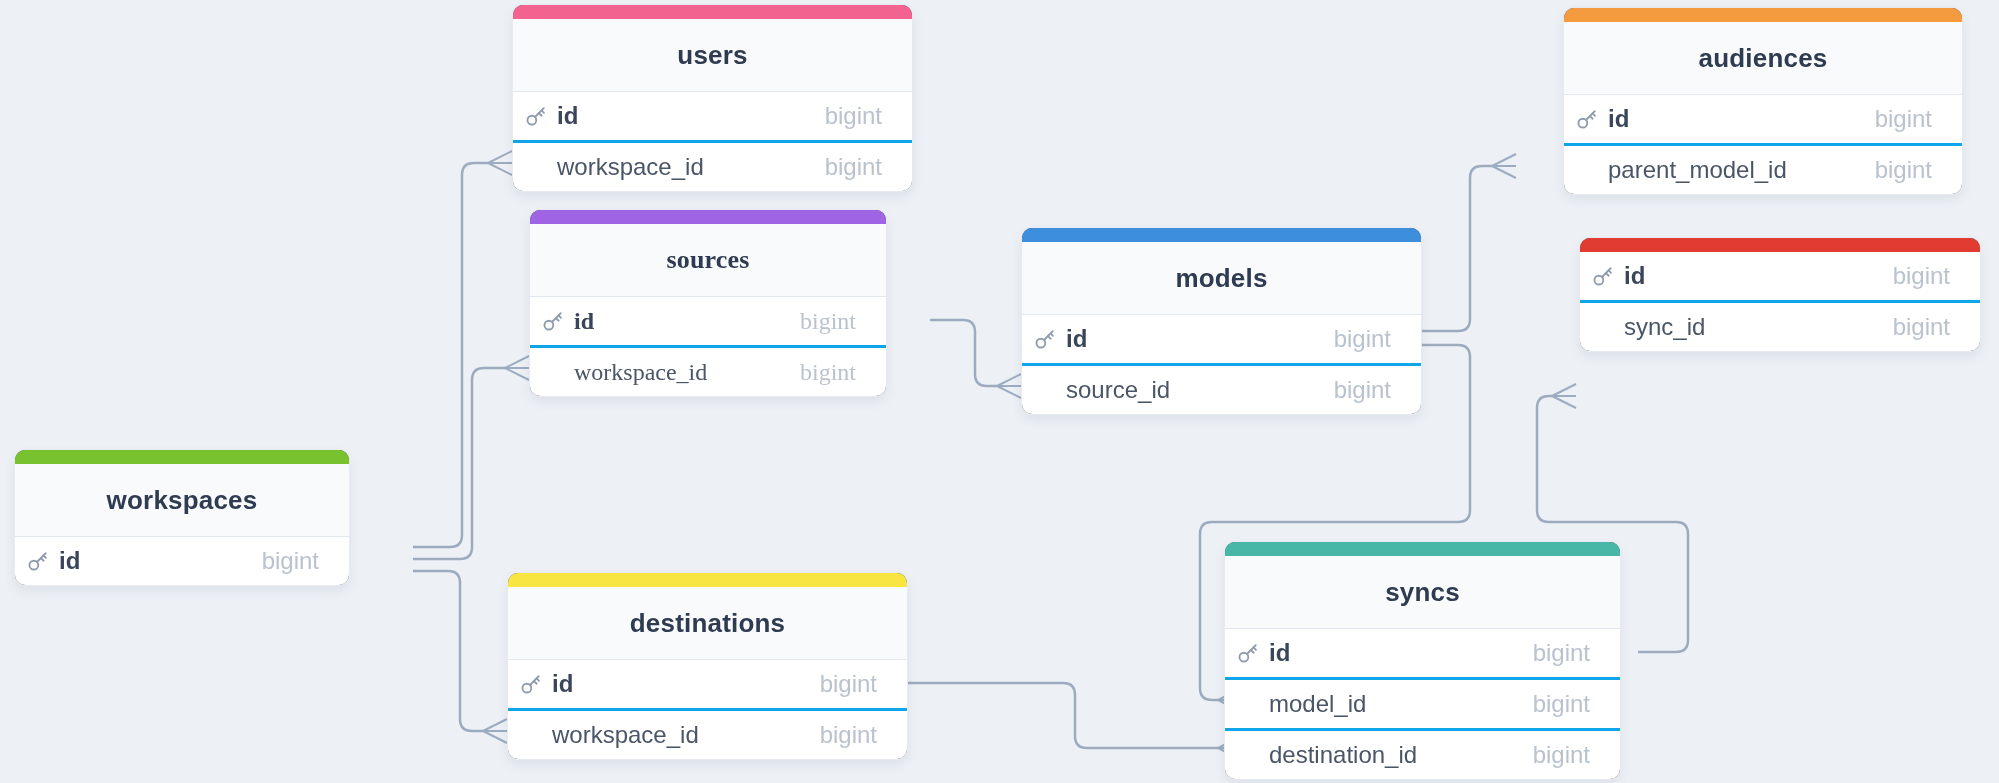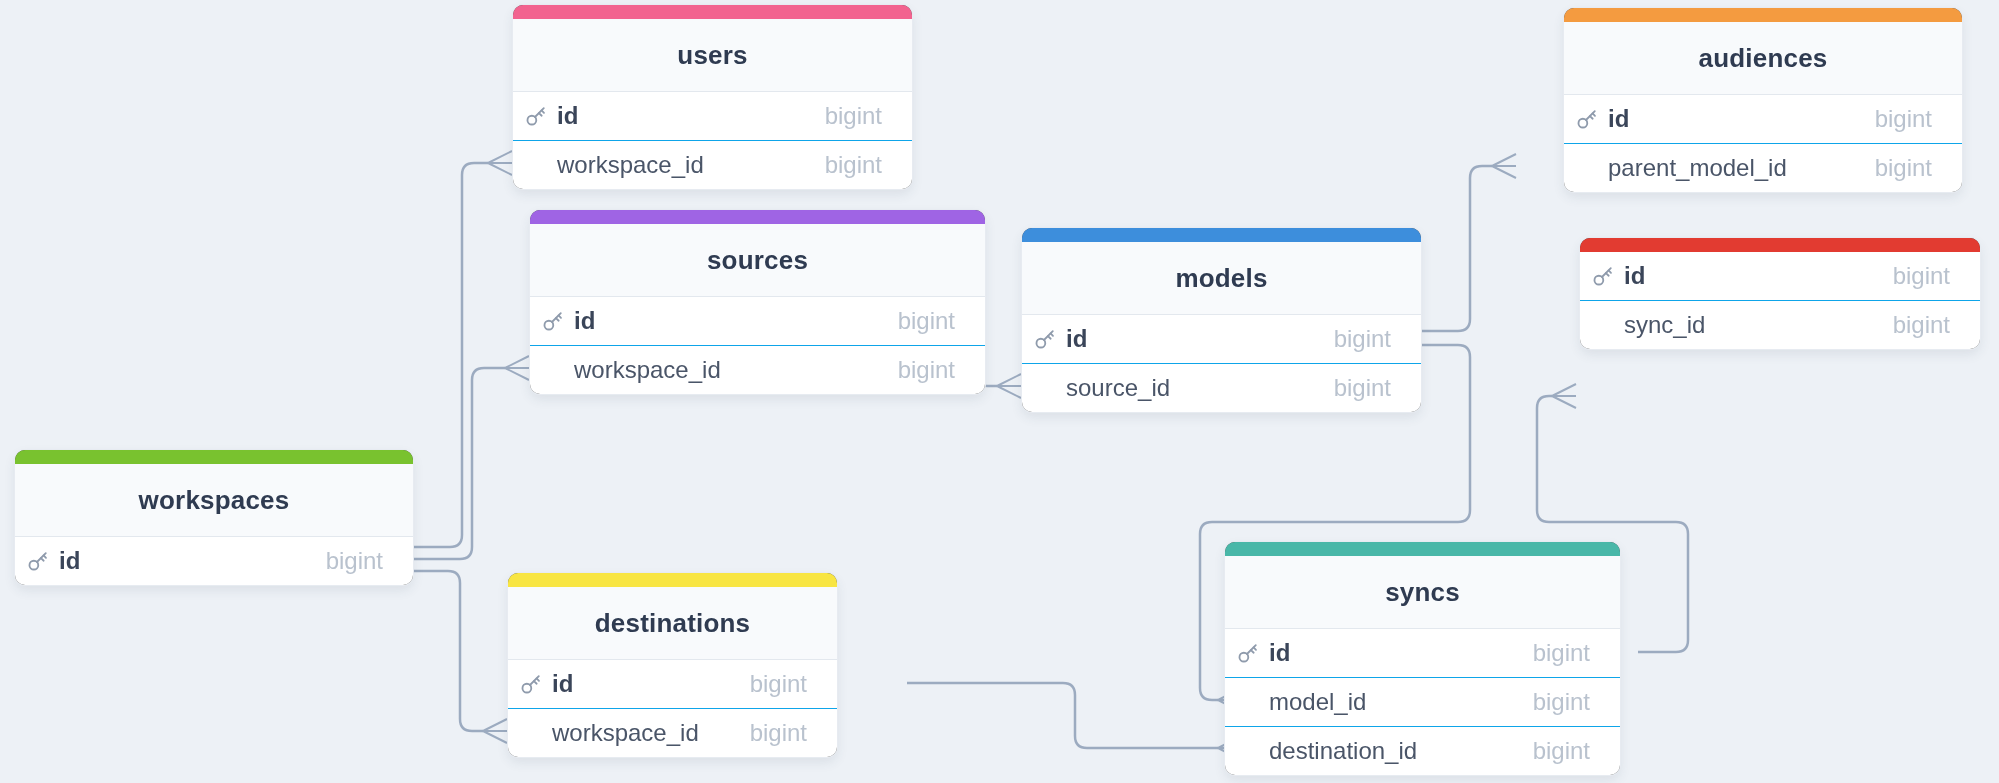--- a/index.html
+++ b/index.html
@@ -35,7 +35,7 @@
     padding:0 30px 0 12px;
     font-size:24px;color:#4a5568;
   }
-  .row + .row{border-top:1px solid #0ea5e9;}
+  .row + .row{border-top:3px solid #0ea5e9;}
   .keyslot{width:32px;display:flex;align-items:center;justify-content:flex-start;color:#8f9bac;}
   .keyslot svg{width:22px;height:22px;}
   .fname{color:#4a5568;}

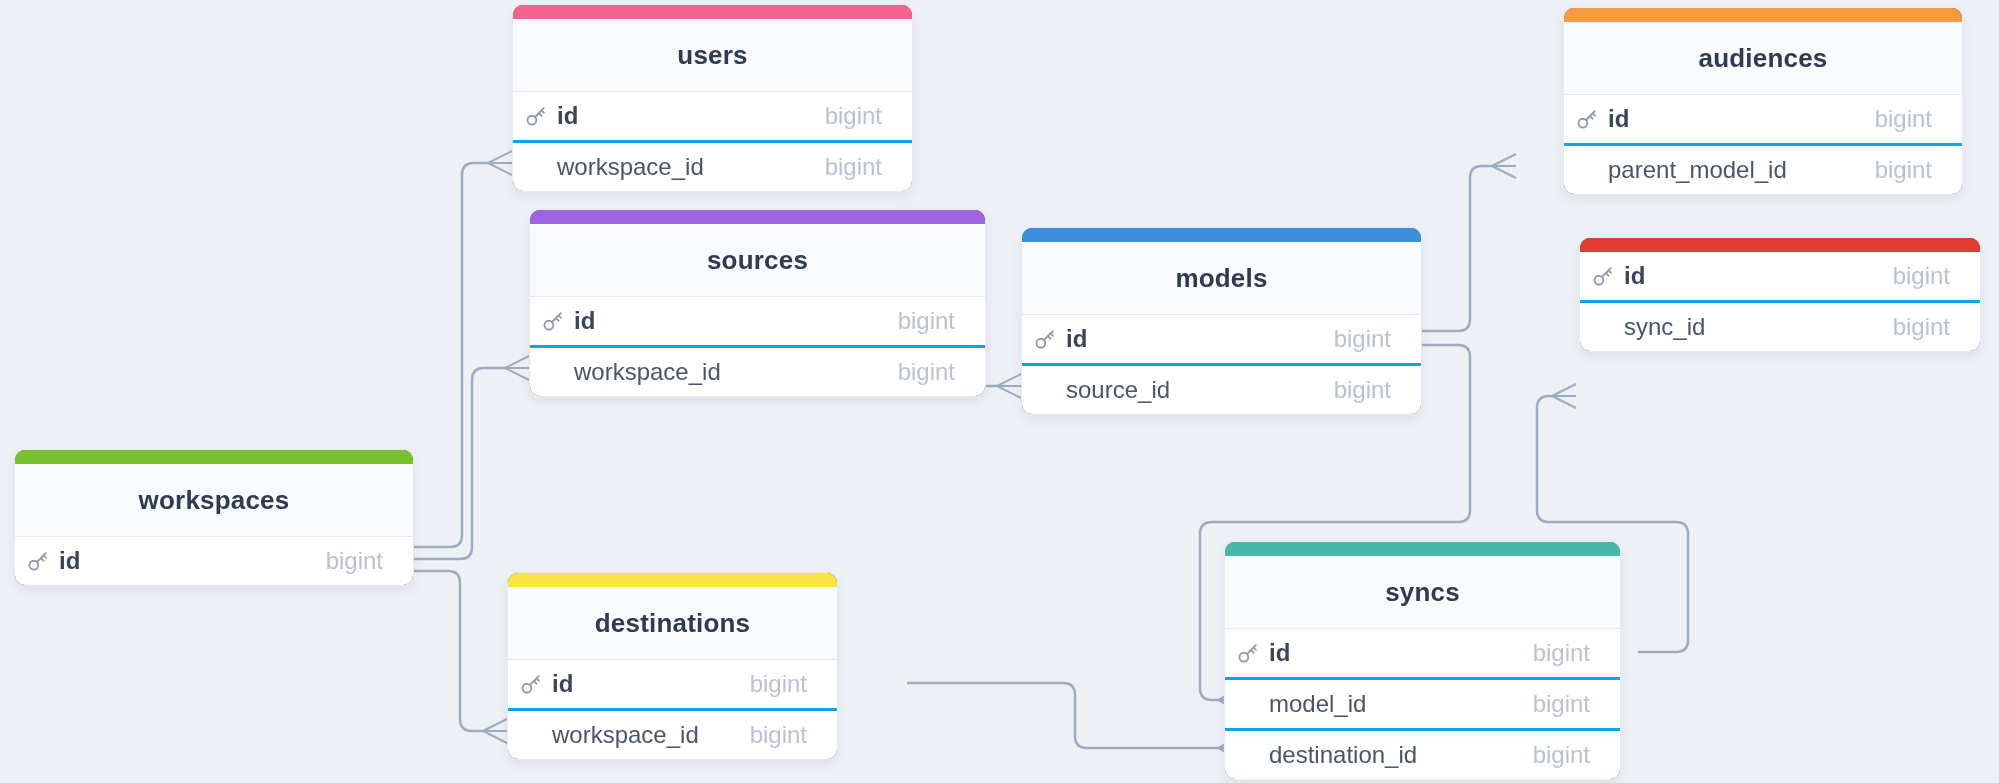--- a/index.html
+++ b/index.html
@@ -103,7 +103,7 @@
         </div>
       </div>
     </div>
-    <div class="card" style="left: 530px; top: 210px; width: 455px;">
+    <div class="card" style="left: 530px; top: 210px; width: 356px; font-family: Liberation Serif, serif;">
       <div class="bar" style="background: rgb(159, 100, 228);"></div>
       <div class="hd">sources</div>
       <div class="rows">

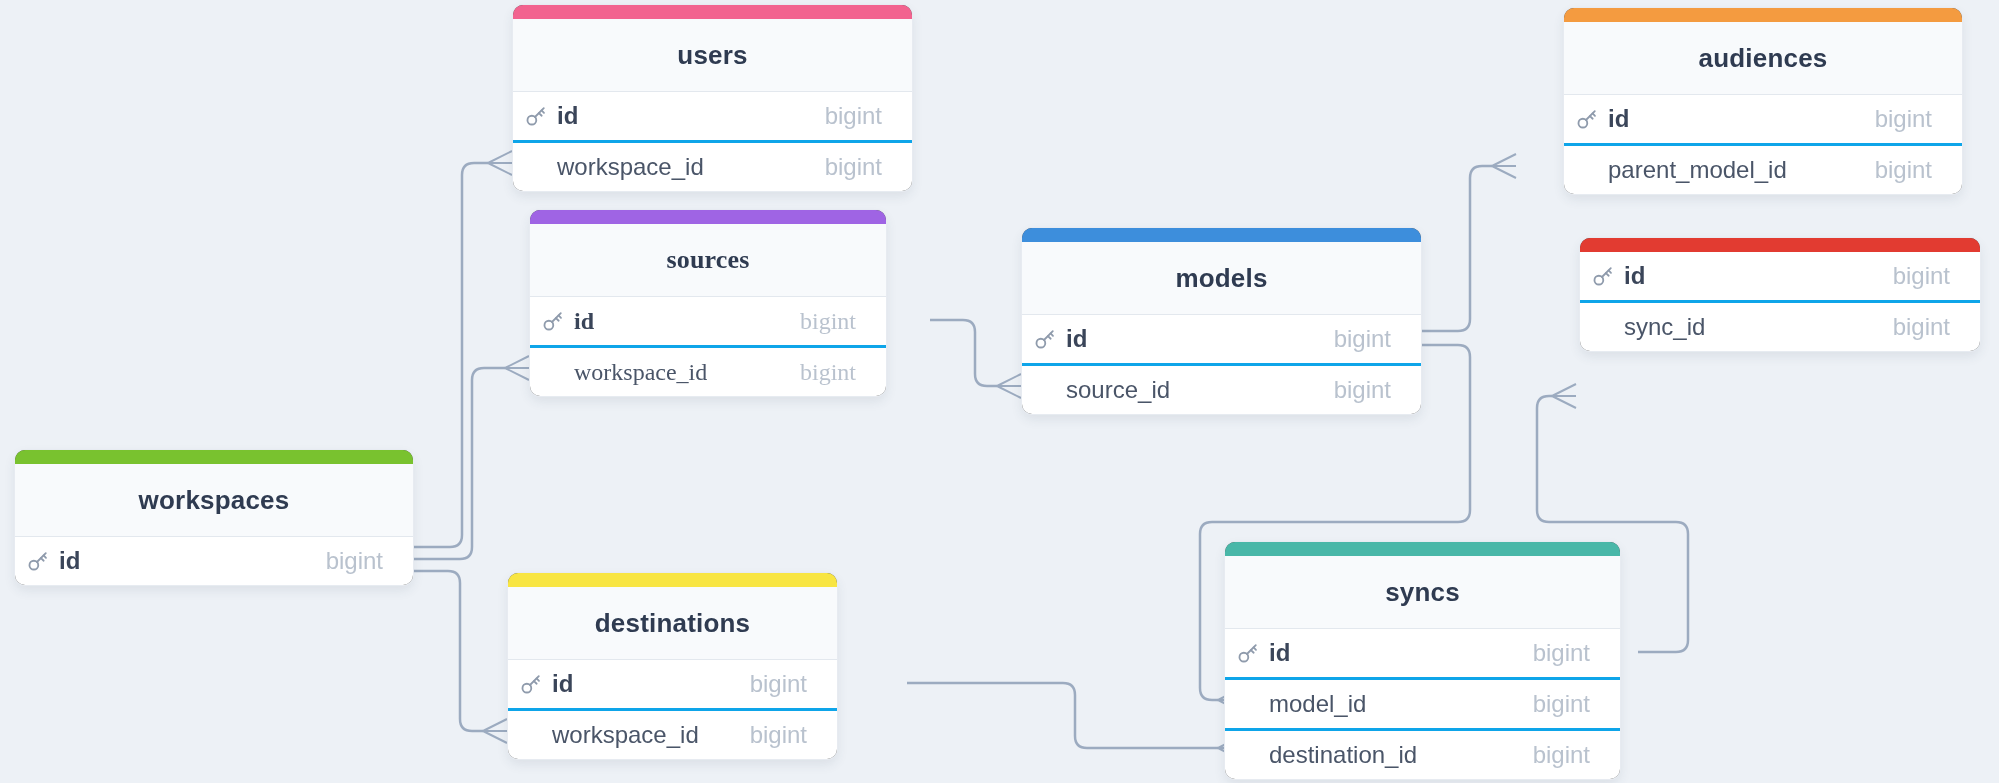--- a/index.html
+++ b/index.html
@@ -194,7 +194,7 @@
         </div>
       </div>
     </div>
-    <div class="card" style="left: 15px; top: 450px; width: 398px;">
+    <div class="card" style="left: 15px; top: 450px; width: 334px;">
       <div class="bar" style="background: rgb(121, 194, 47);"></div>
       <div class="hd">workspaces</div>
       <div class="rows">

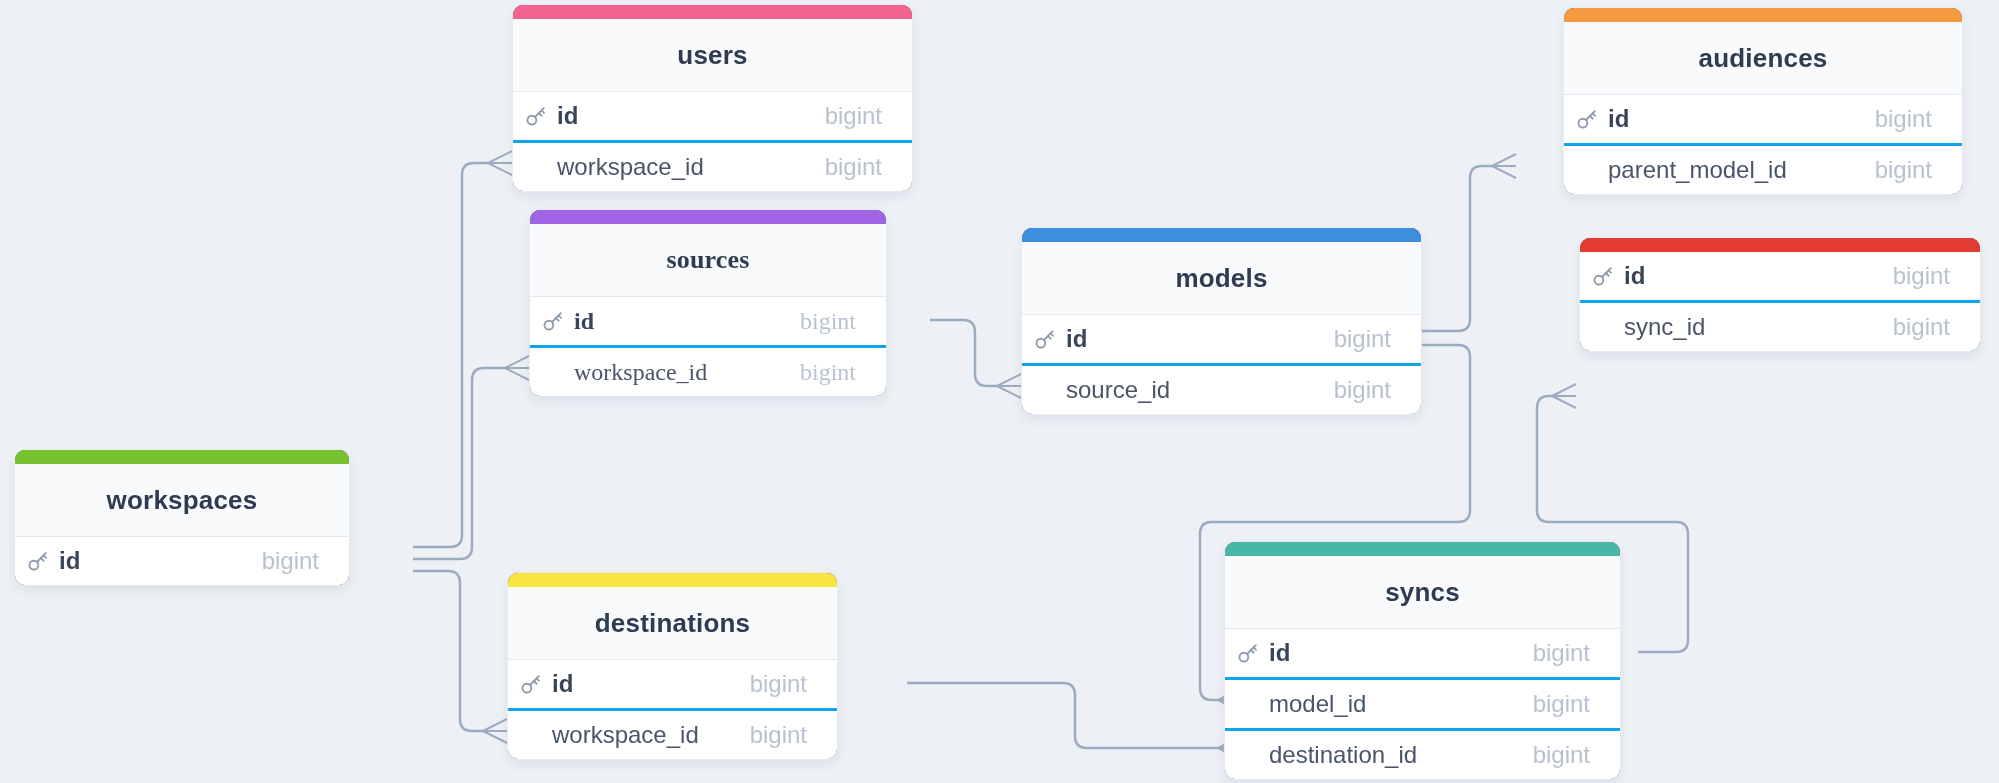--- a/index.html
+++ b/index.html
@@ -212,7 +212,7 @@
         </div>
       </div>
     </div>
-    <div class="card" style="left: 508px; top: 573px; width: 329px;">
+    <div class="card" style="left: 508px; top: 573px; width: 399px;">
       <div class="bar" style="background: rgb(248, 229, 66);"></div>
       <div class="hd">destinations</div>
       <div class="rows">

